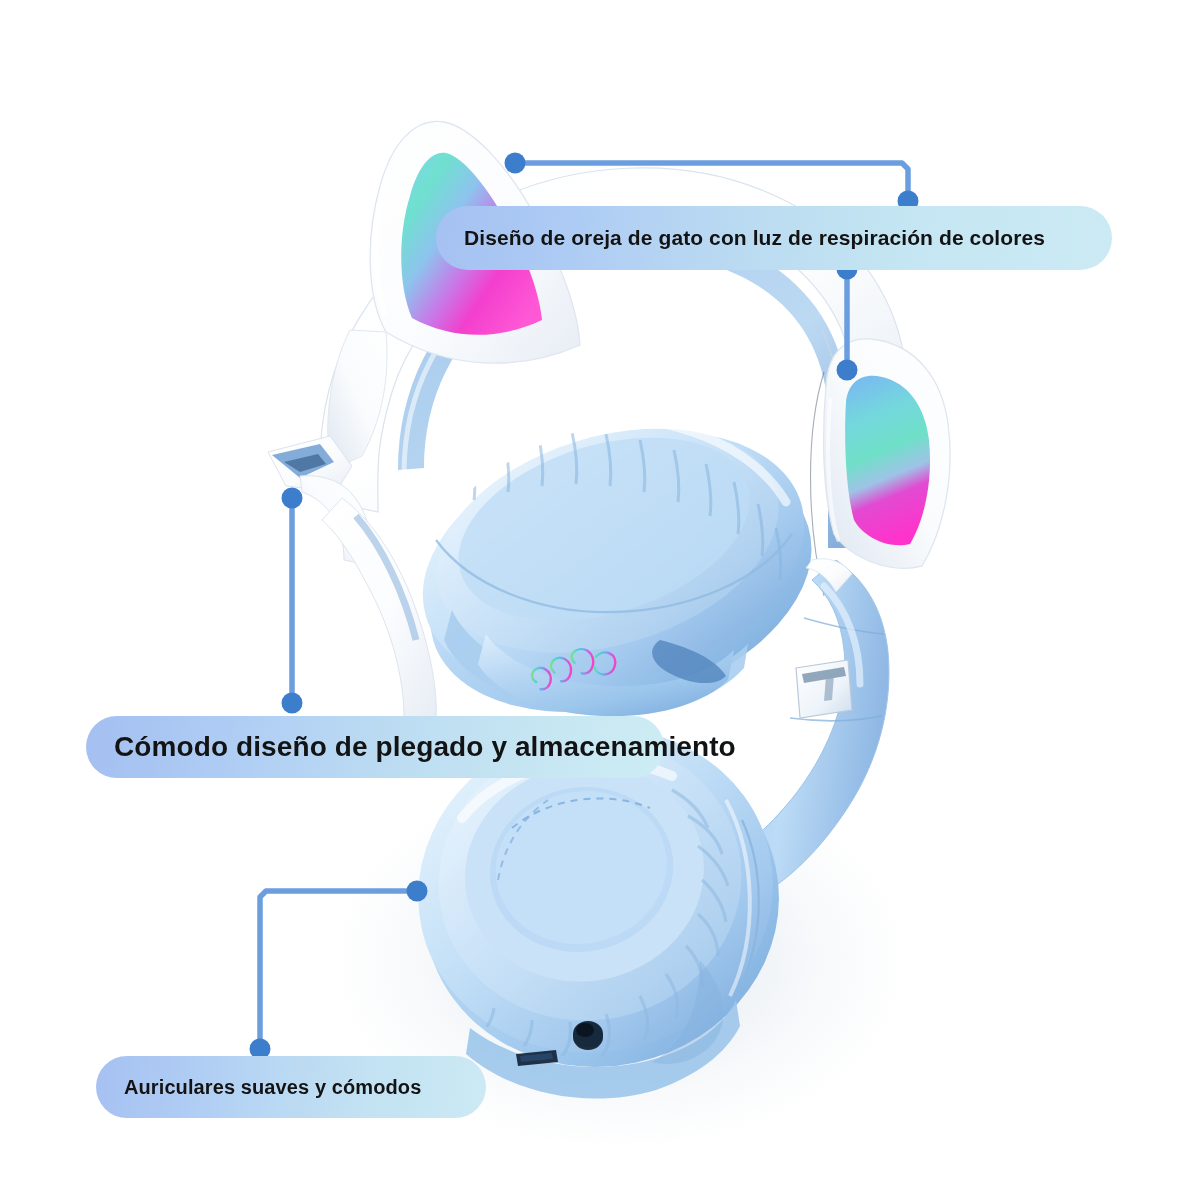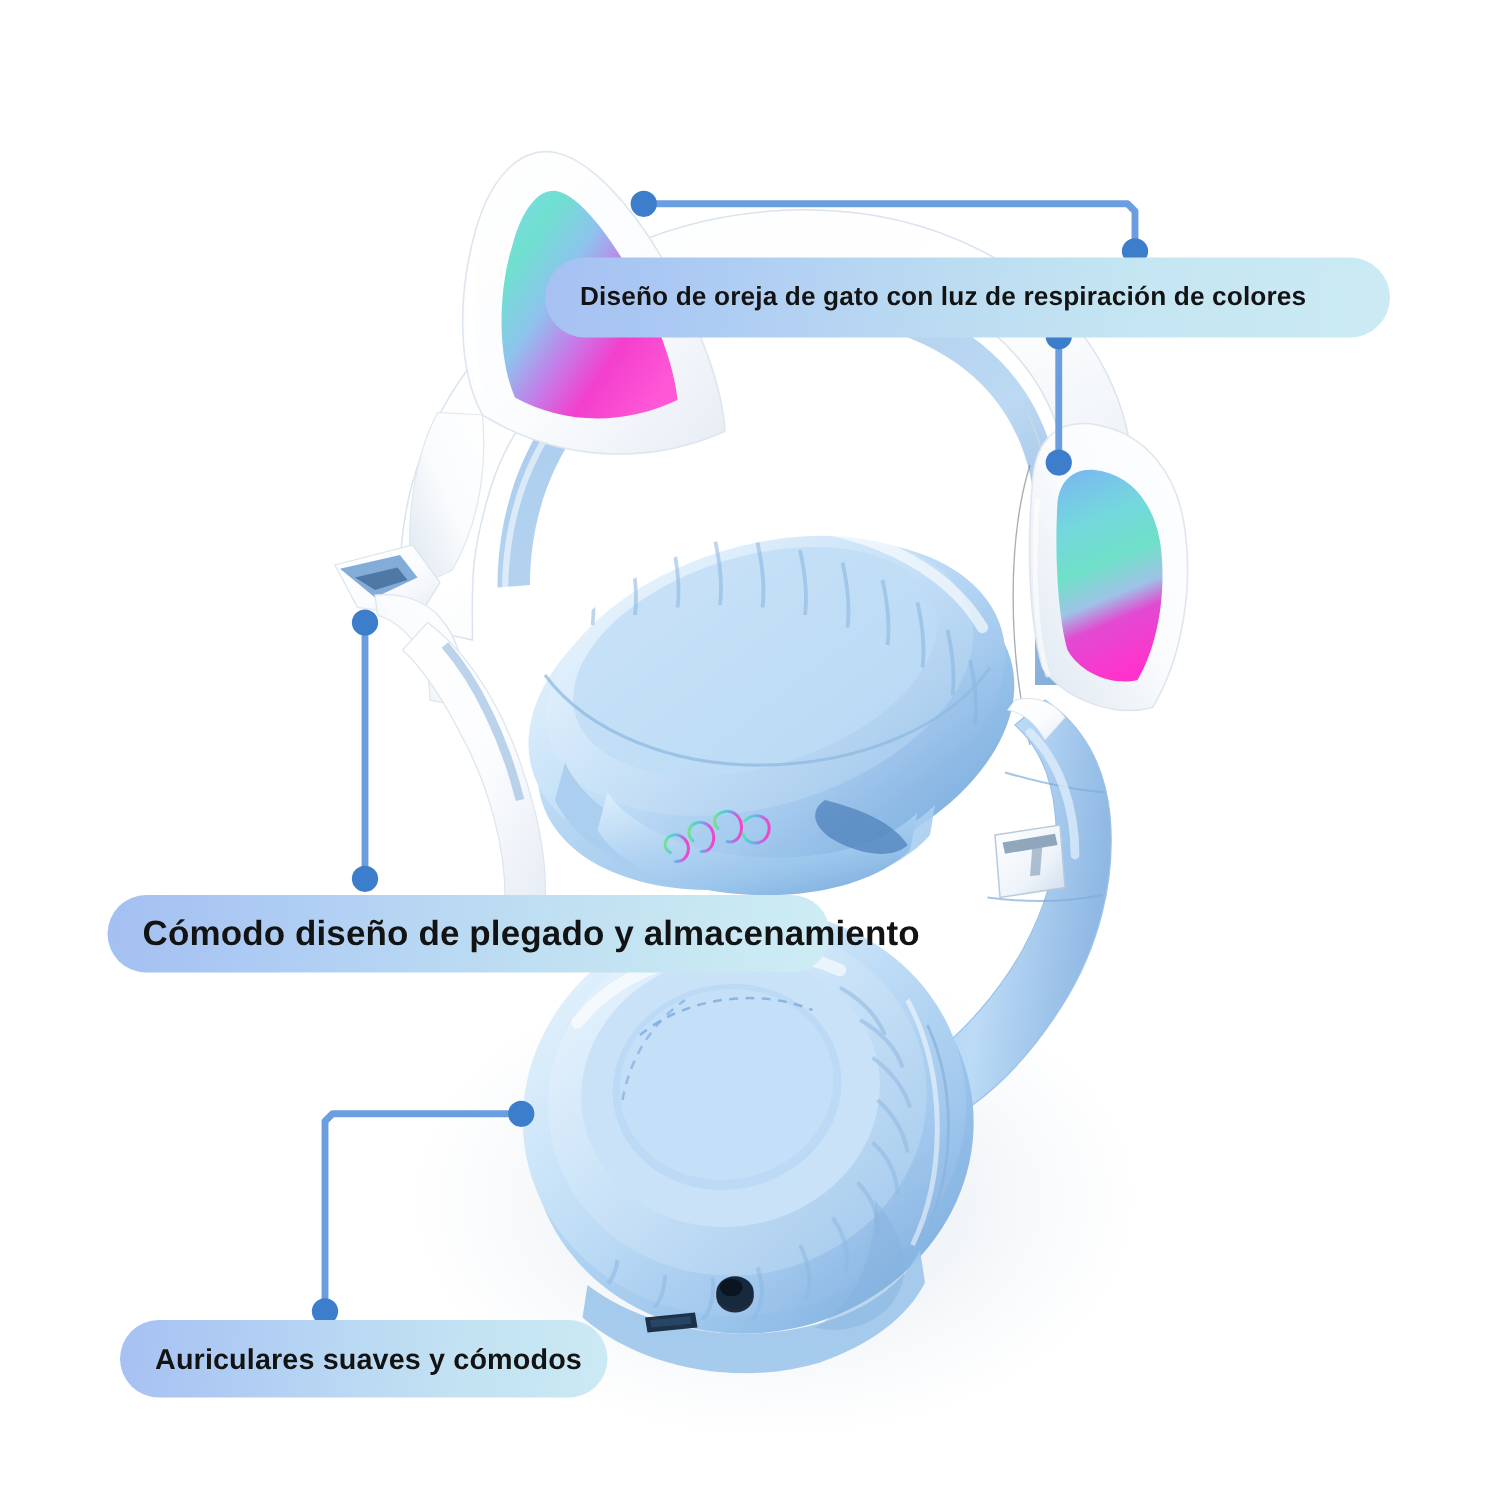--- a/index.html
+++ b/index.html
@@ -90,7 +90,7 @@
     width: 390px;
     height: 62px;
     padding: 0 28px;
-    font-size: 23px;
+    font-size: 20px;
     background: linear-gradient(96deg,
                 #a6c1f2 0%,
                 #aecbf3 22%,

